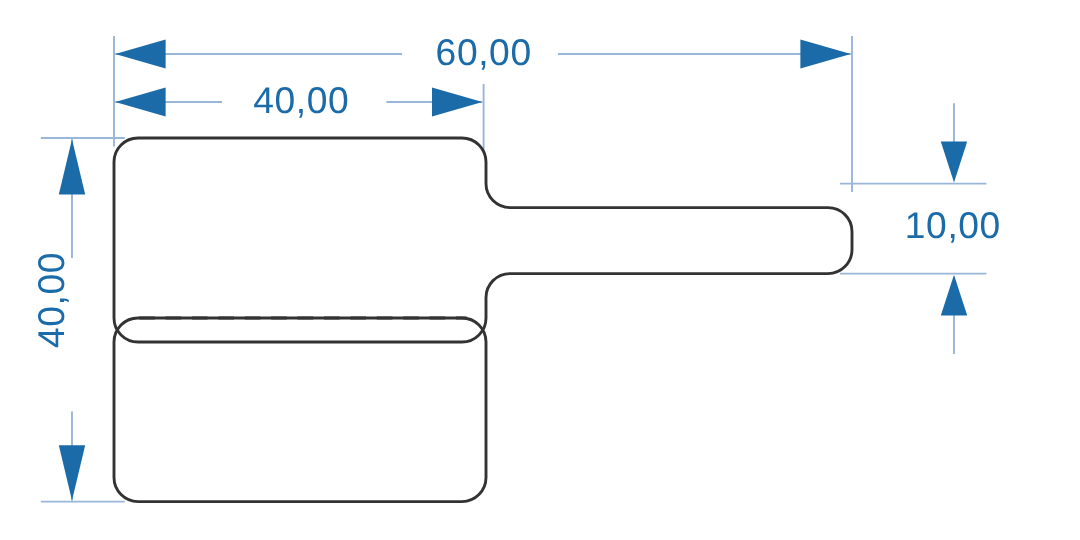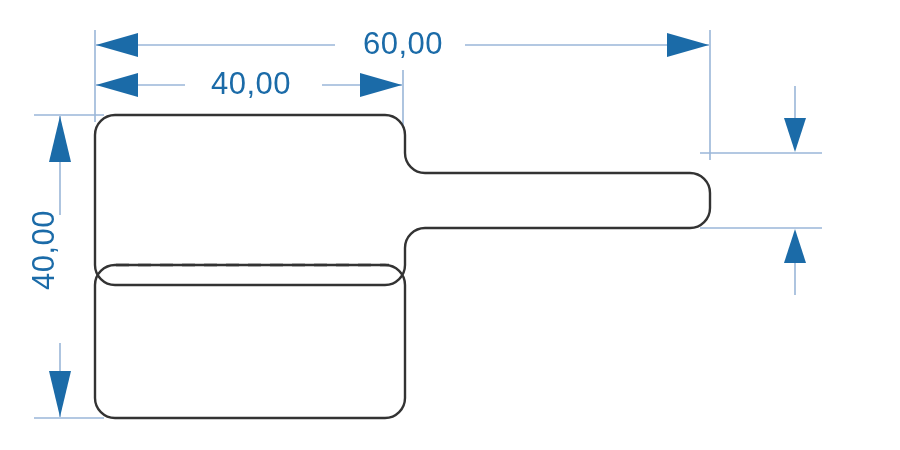--- a/index.html
+++ b/index.html
@@ -158,6 +158,7 @@
 
   <div class="dim-text" id="dim-text-40v">40,00</div>
 
+  <div class="dim-text" id="dim-text-10">10,00</div>
 
 </div>
 

